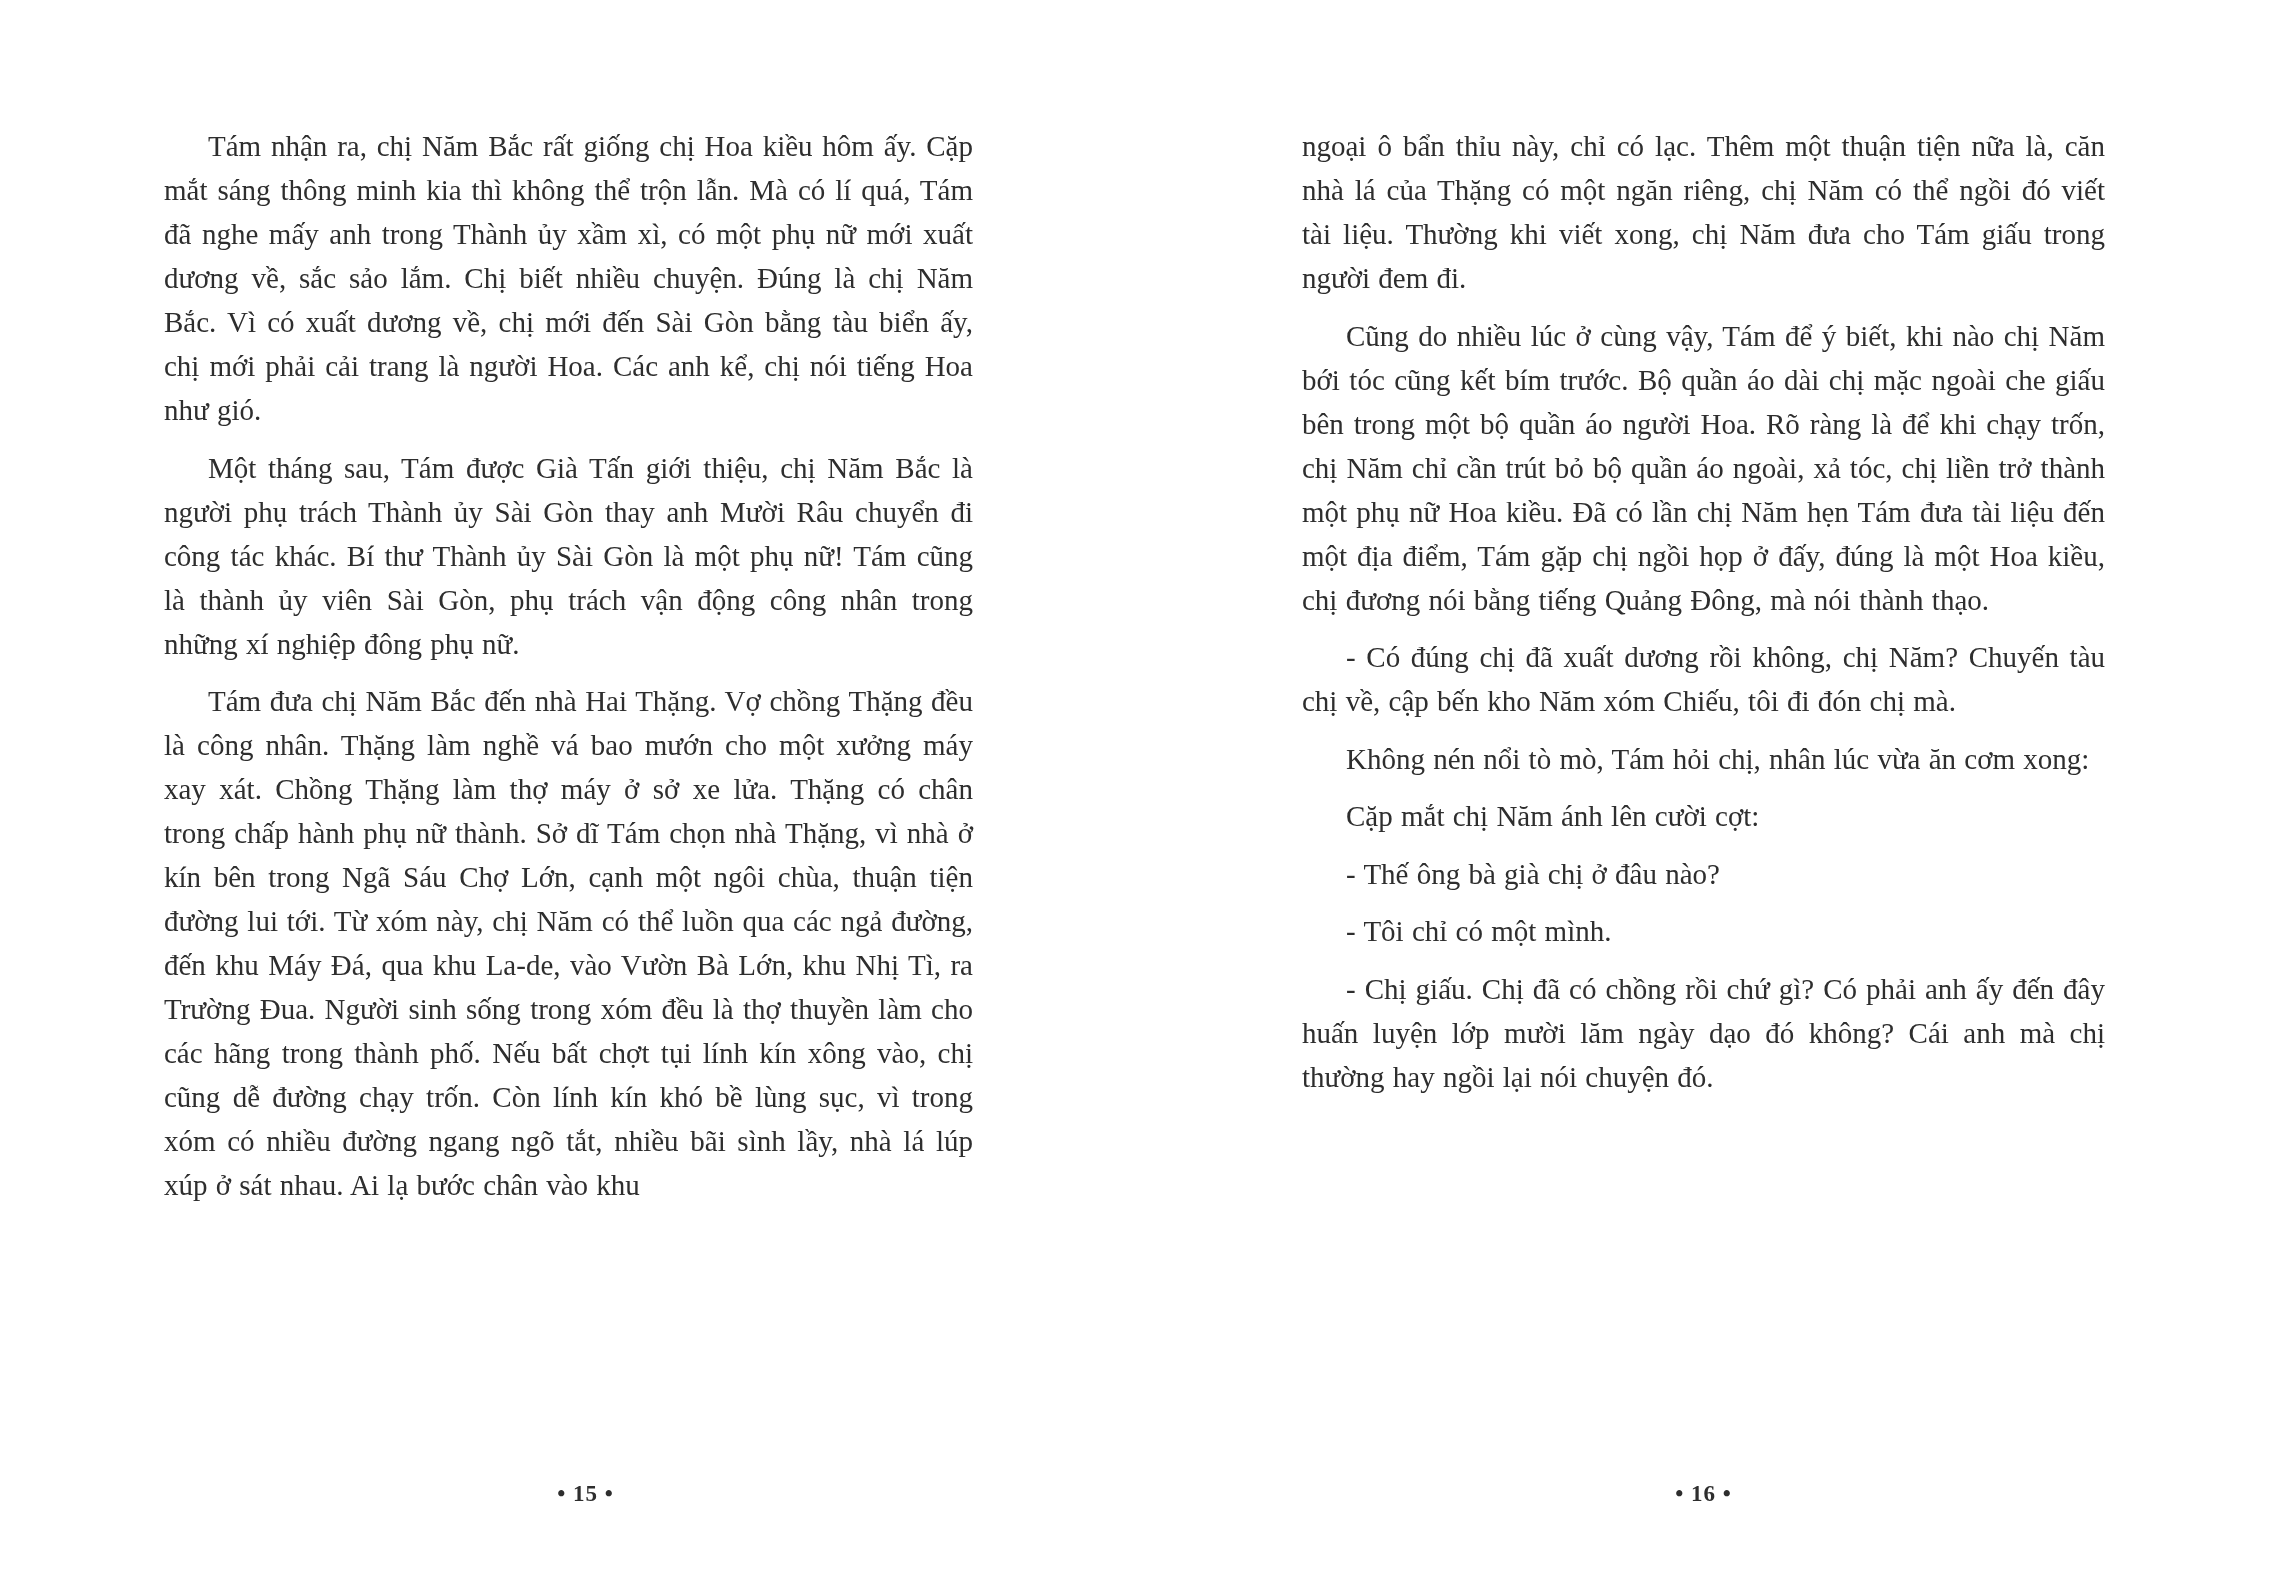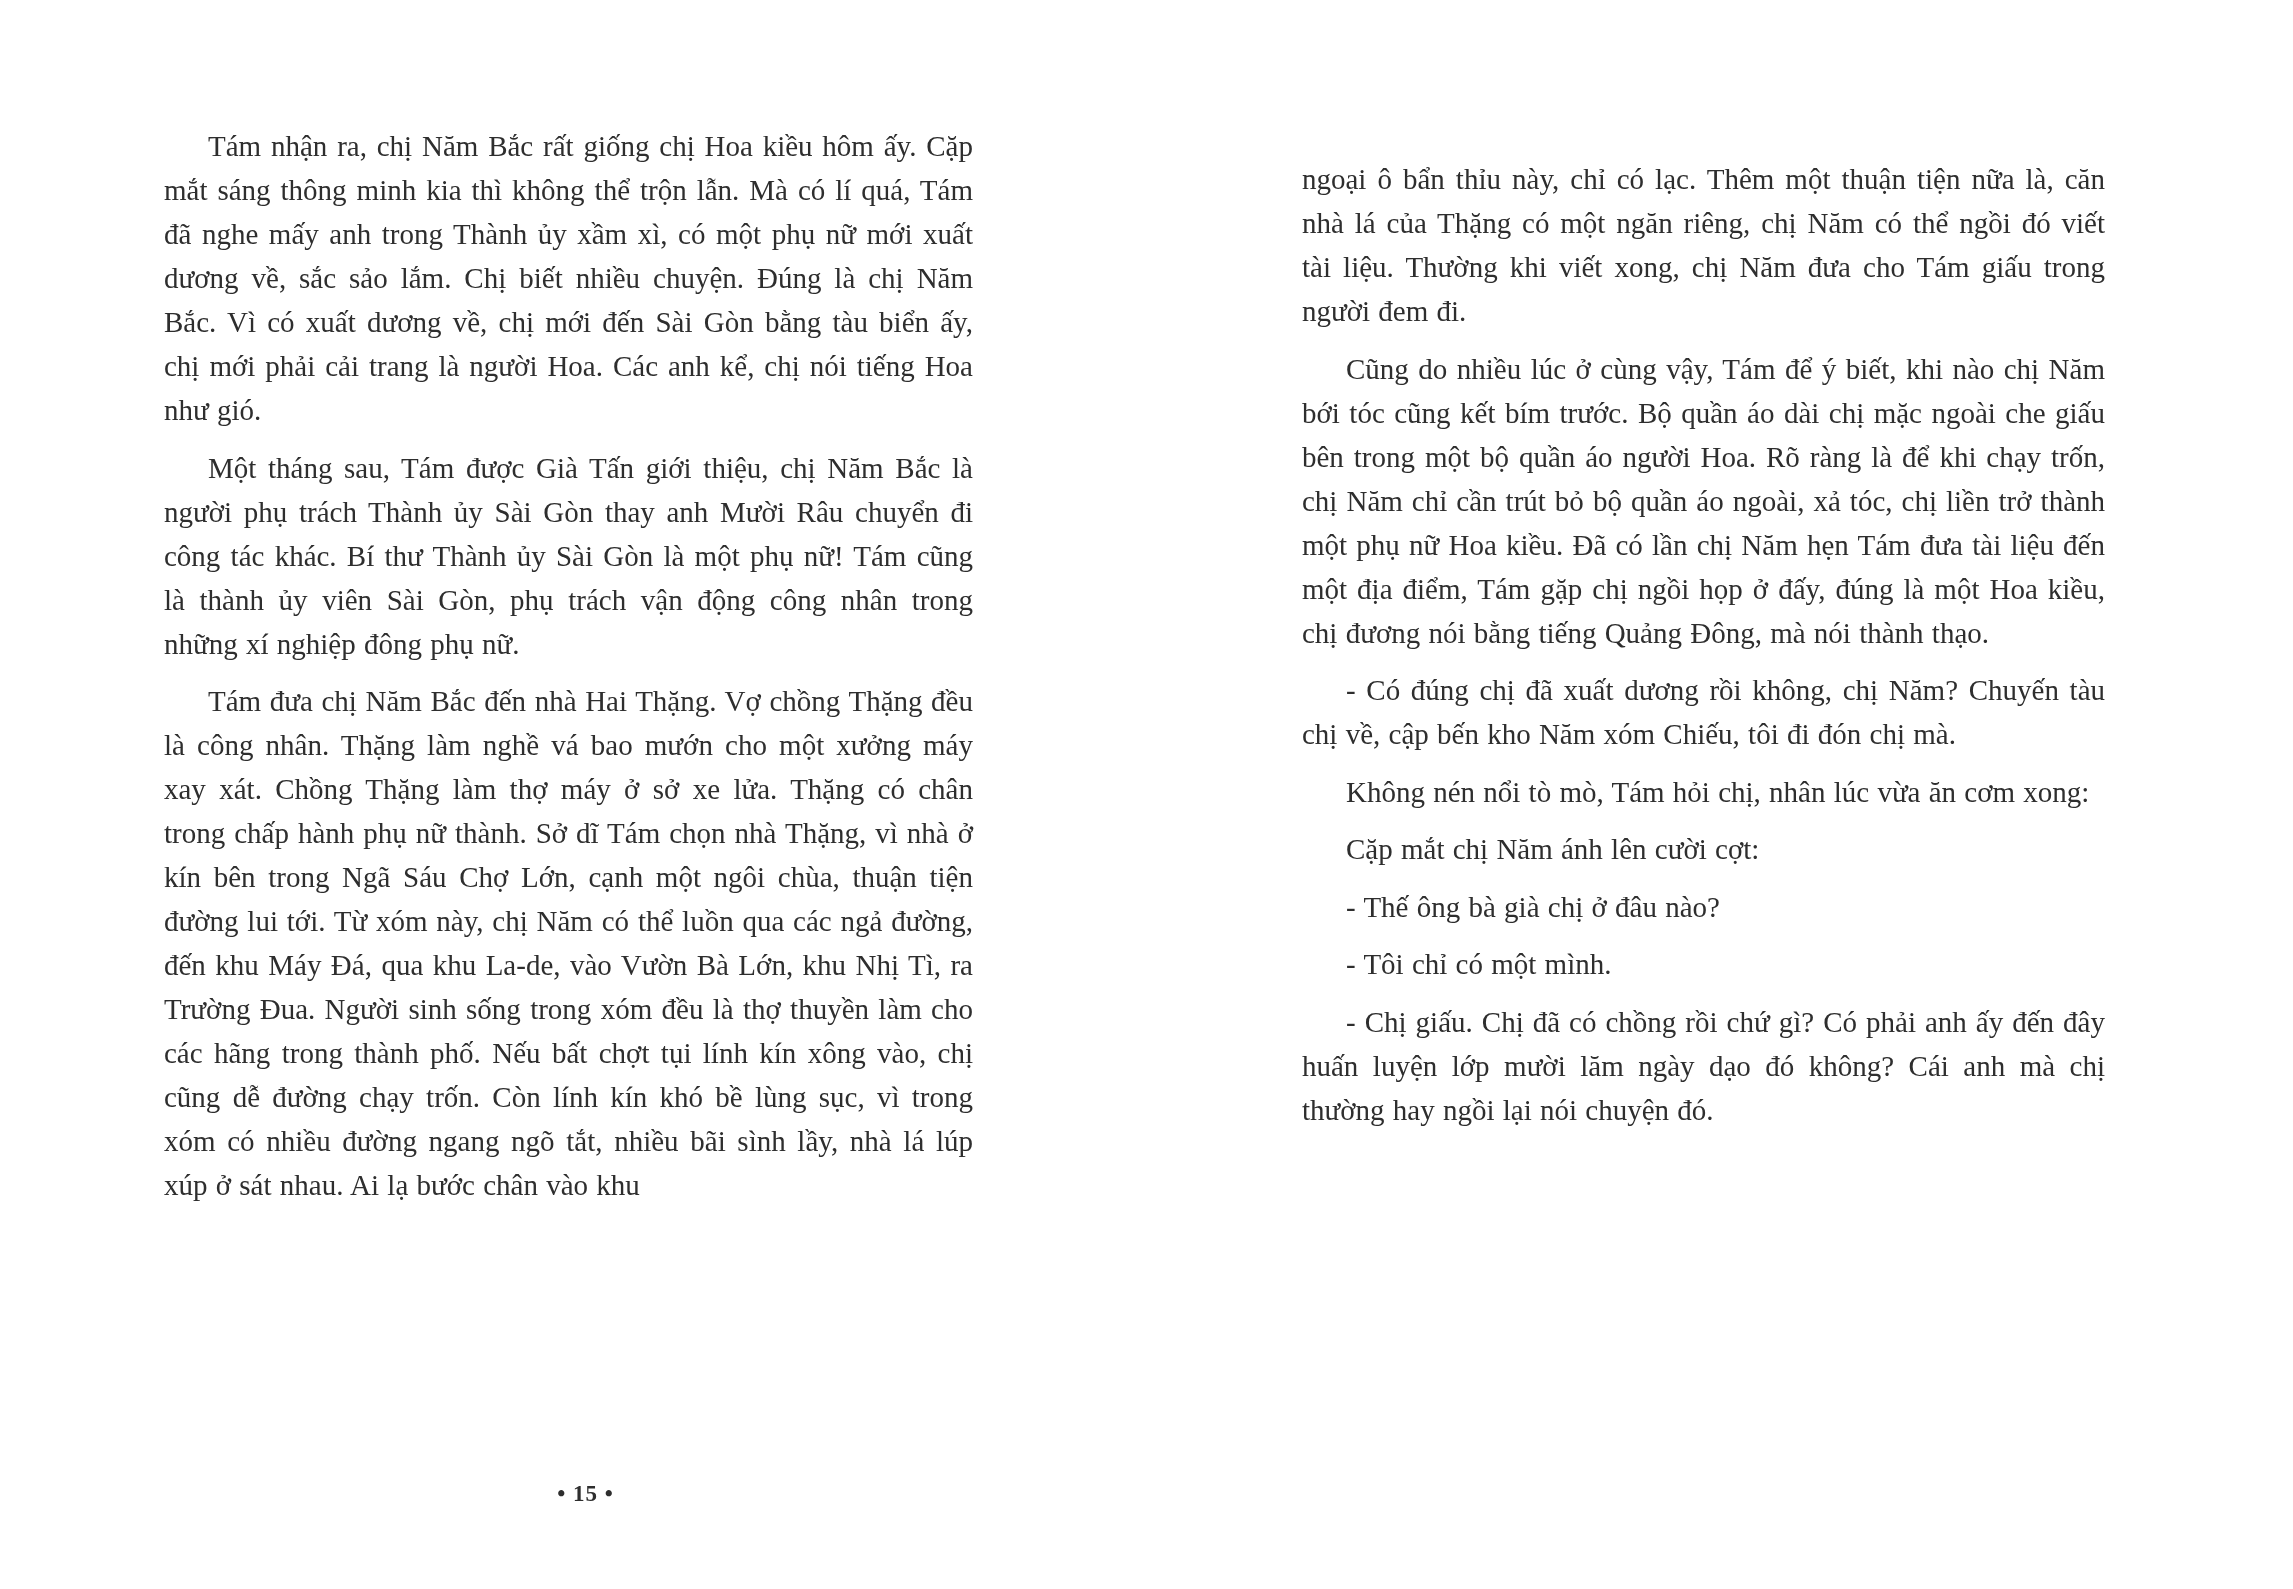--- a/index.html
+++ b/index.html
@@ -32,7 +32,7 @@
     margin-bottom: 13.5px;
     word-spacing: 1px;
   }
-  .para.no-indent { text-indent: 0; margin-top: 33px; }
+  .para.no-indent { text-indent: 0; }
   .page-number {
     position: absolute;
     top: 1481px;

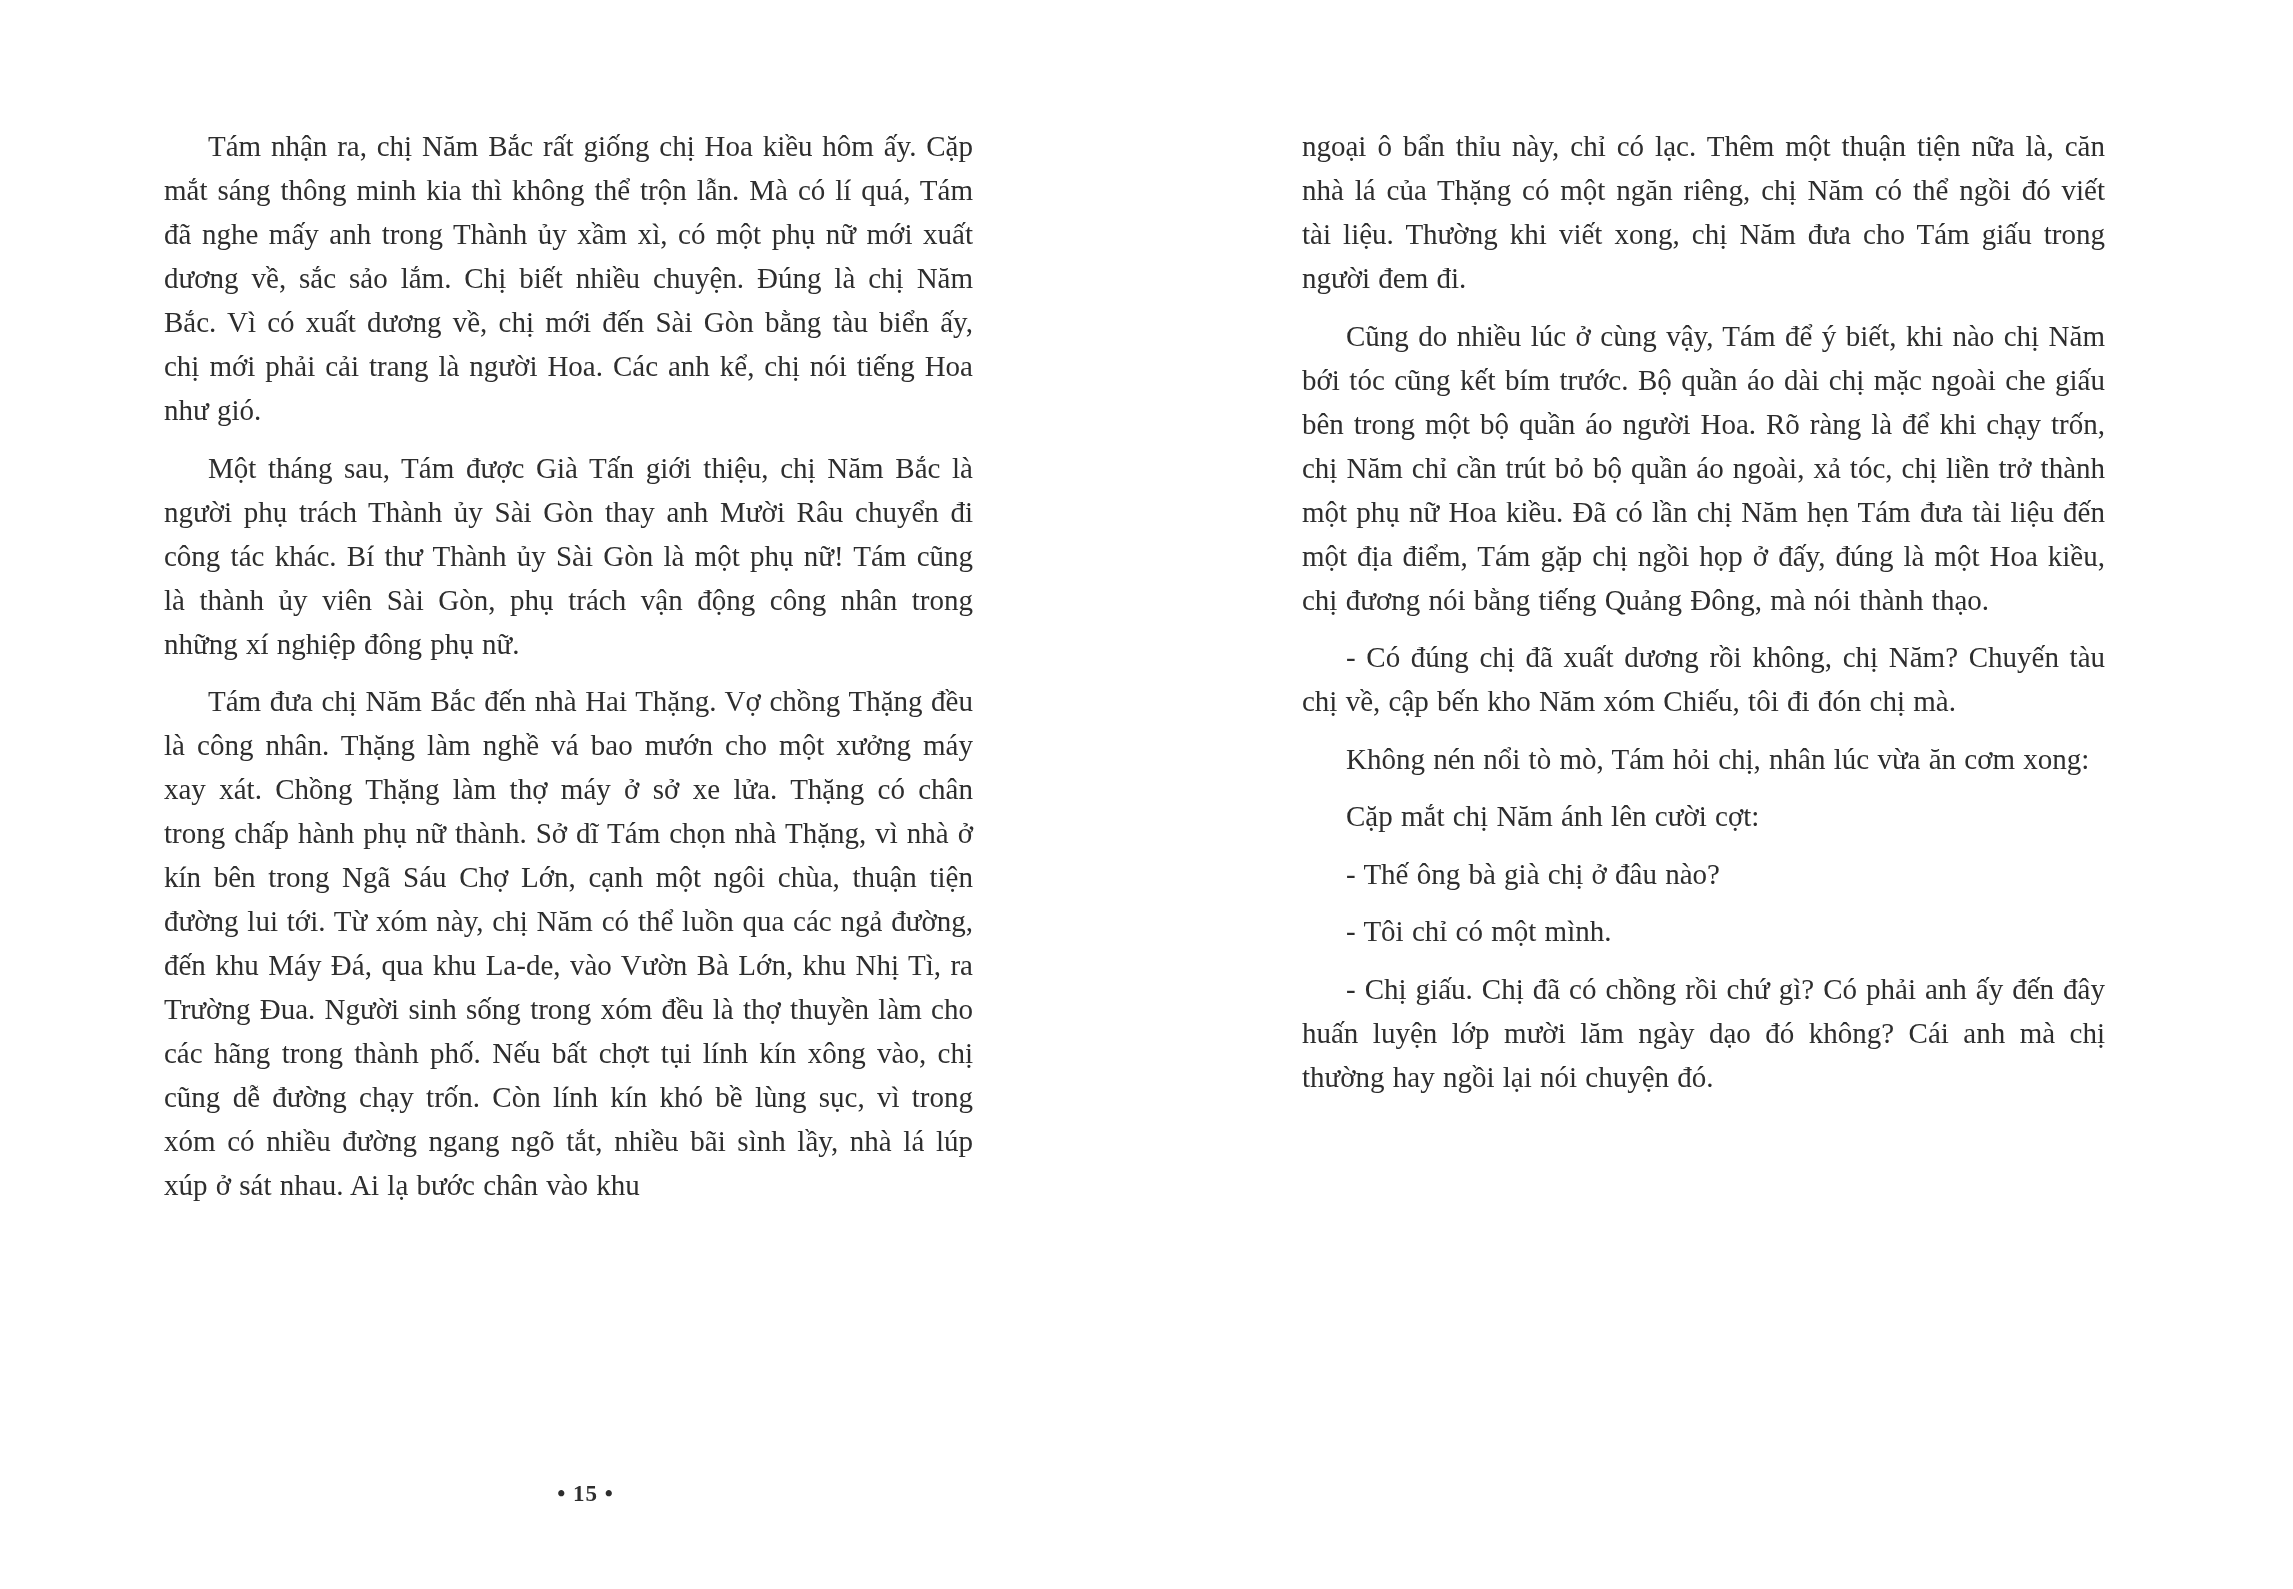--- a/index.html
+++ b/index.html
@@ -69,6 +69,7 @@
 
   <div class="page-number left">• 15 •</div>
 
+  <div class="page-number right">• 16 •</div>
 
 </div>
 

